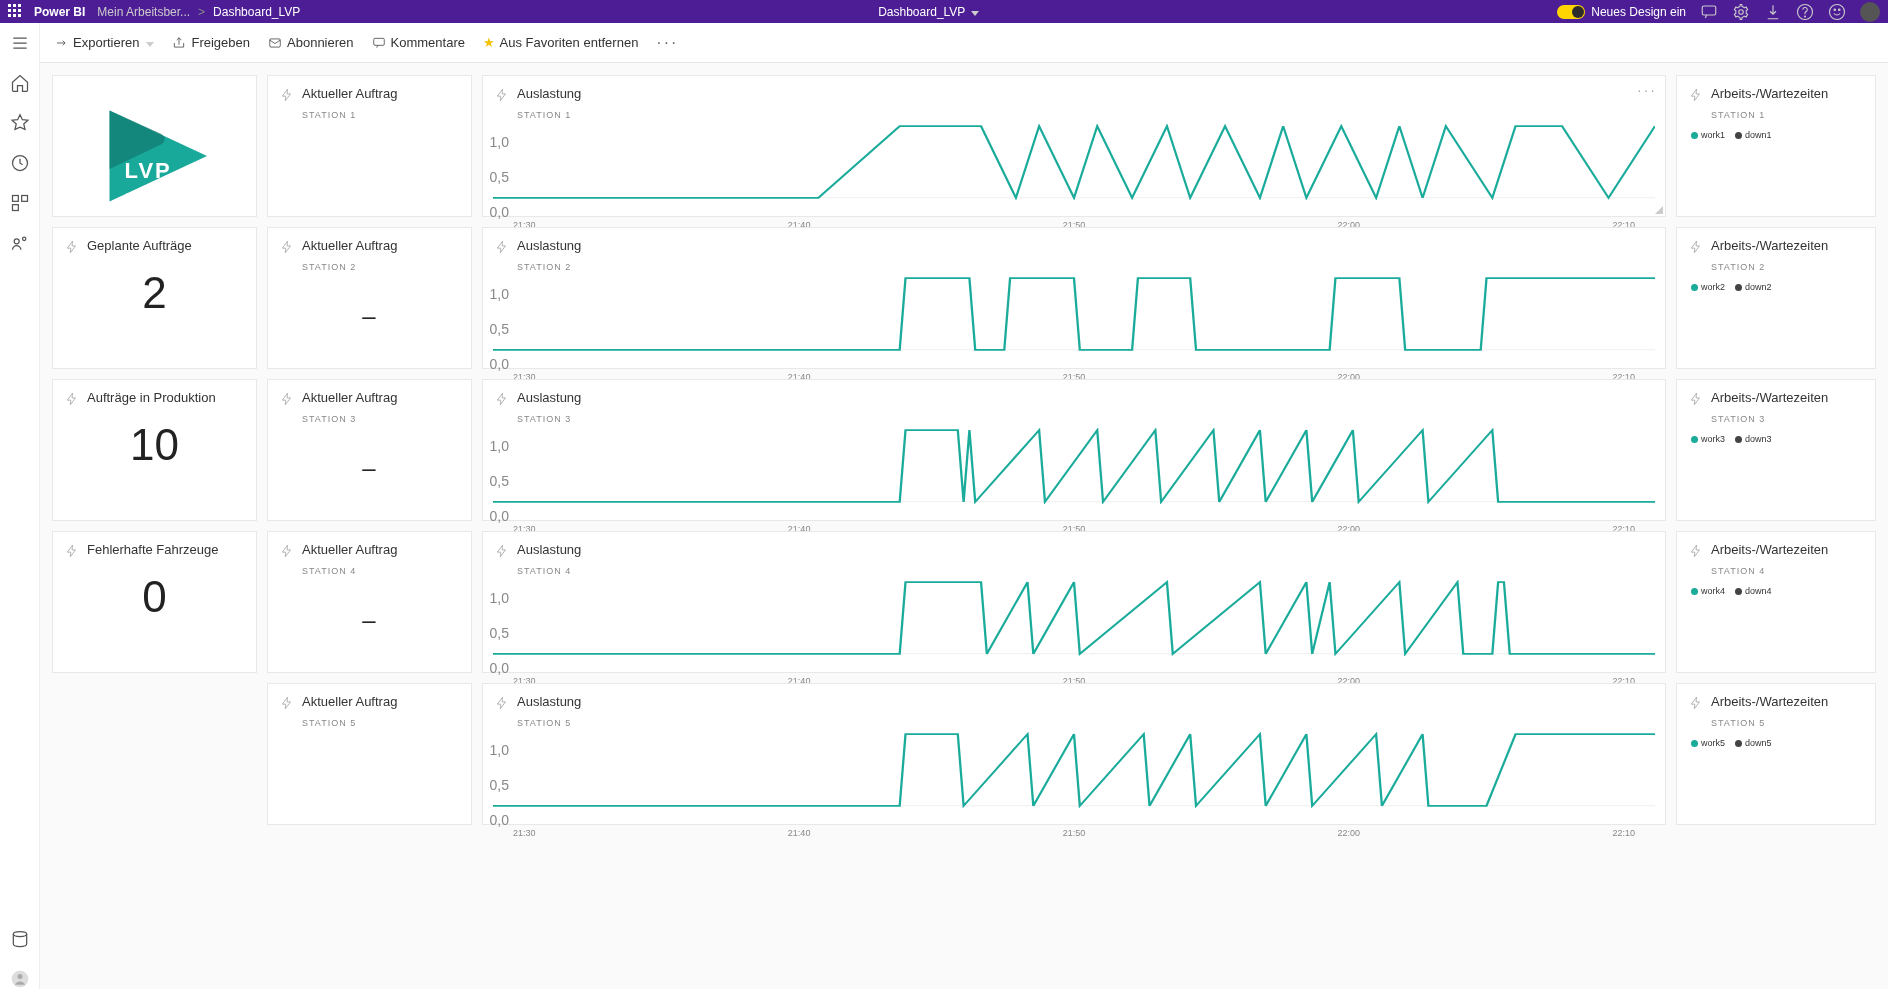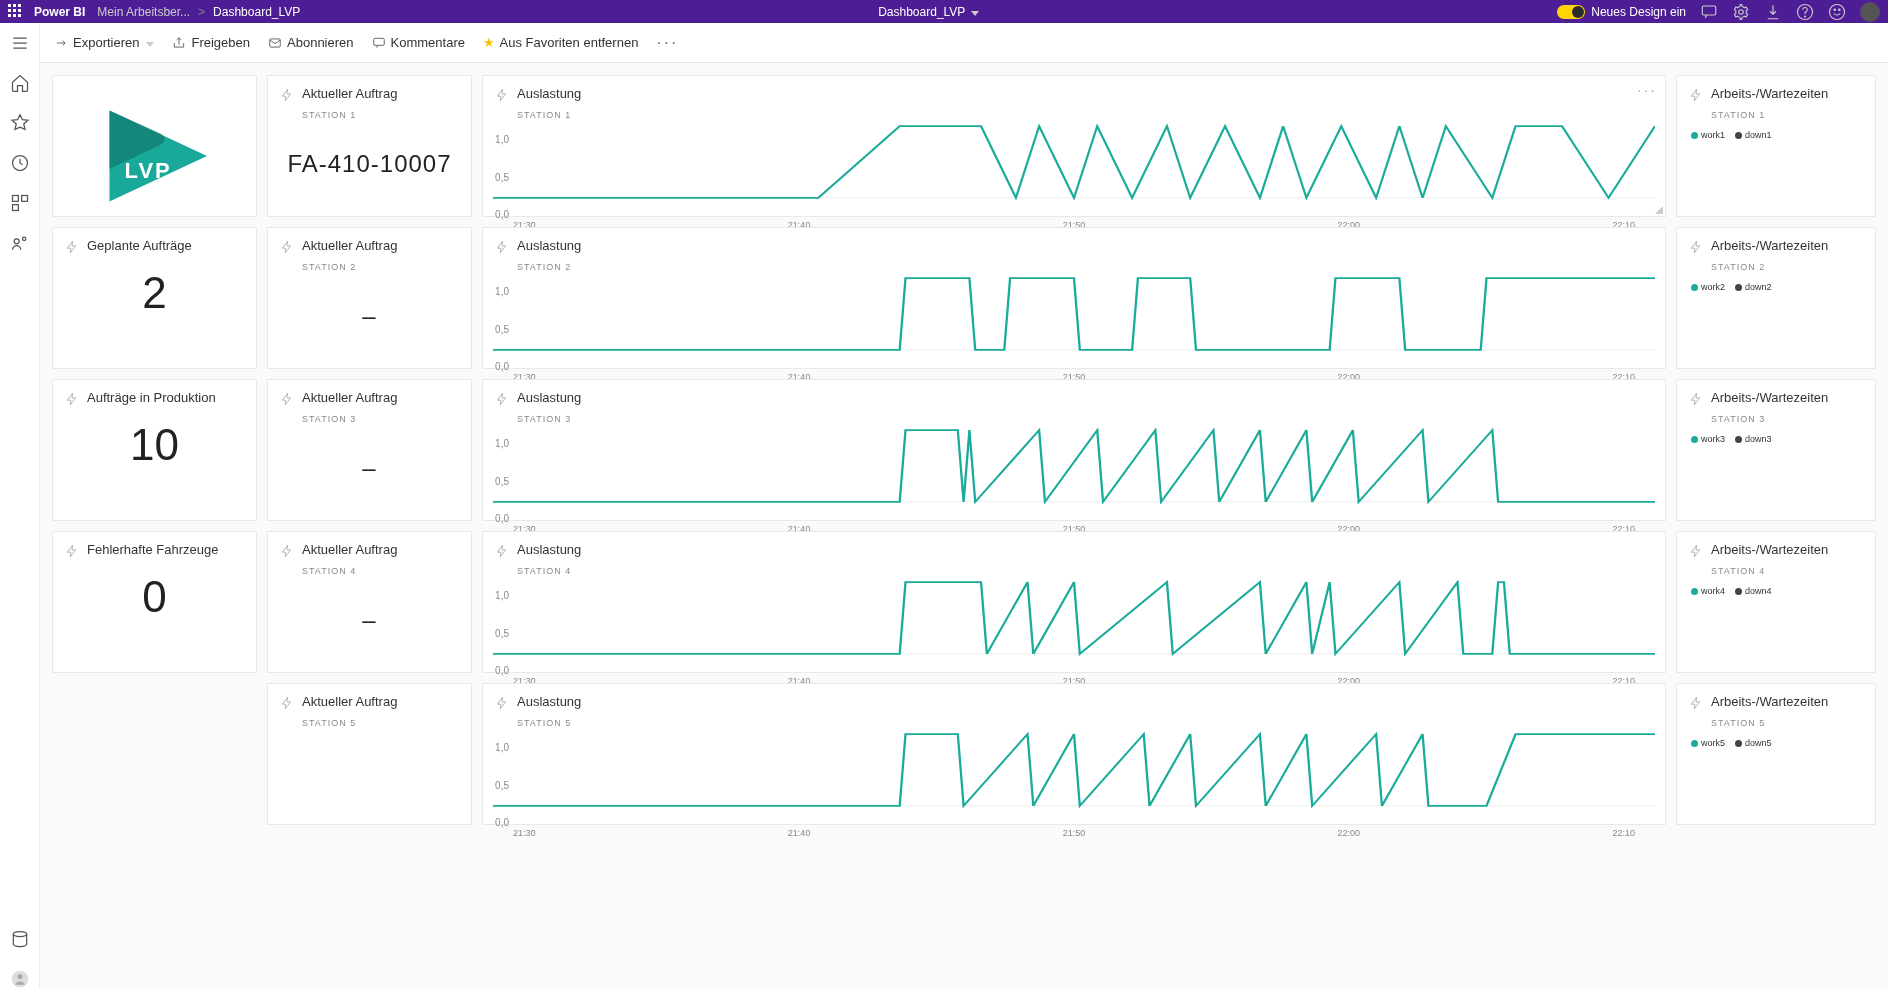--- a/index.html
+++ b/index.html
@@ -39,7 +39,7 @@
   .midnum { font-family:"Segoe UI Light","Segoe UI",Arial; font-size:24px; text-align:center; font-weight:300; color:#222; padding:26px 0 20px; letter-spacing:1px;}
   .chart-tile { display:flex; flex-direction:column; }
   .chart-body { flex:1; position:relative; padding:0 10px 8px 10px; }
-  .yaxis { position:absolute; left:4px; top:10px; bottom:18px; display:flex; flex-direction:column; justify-content:space-between; font-size:10px; color:#888; text-align:right; width:22px;}
+  .yaxis { position:absolute; left:4px; top:10px; bottom:18px; display:flex; flex-direction:column; justify-content:space-between; font-size:14px; color:#888; text-align:right; width:22px;}
   .xaxis { display:flex; justify-content:space-between; font-size:9px; color:#888; padding:0 20px; margin-top:16px;}
   svg.chart { width:100%; height:76px; }
   .chart .grid { stroke:#eee; stroke-width:1; }

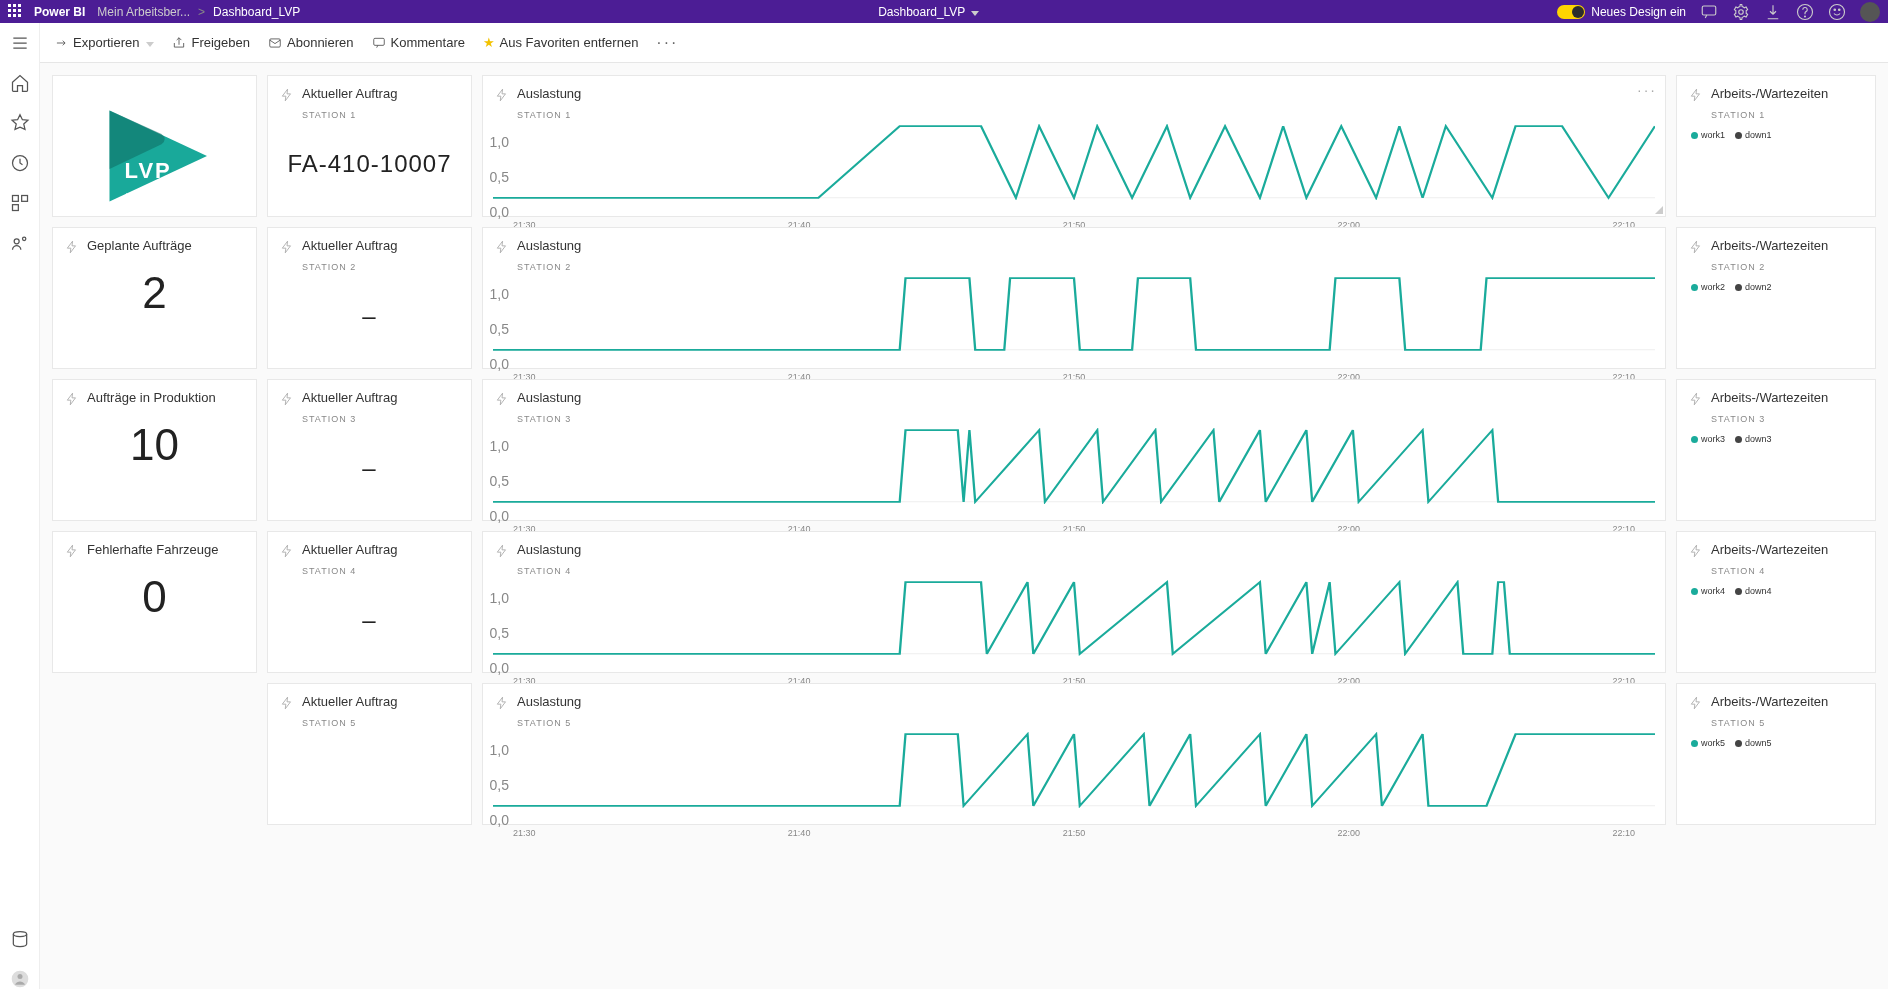--- a/index.html
+++ b/index.html
@@ -273,7 +273,6 @@
             <div class="sub">STATION 1</div>
           </div>
         </div>
-        <div class="midnum">FA-410-10007</div>
       </div>
       <div class="tile row-h">
         <div class="hdr">

